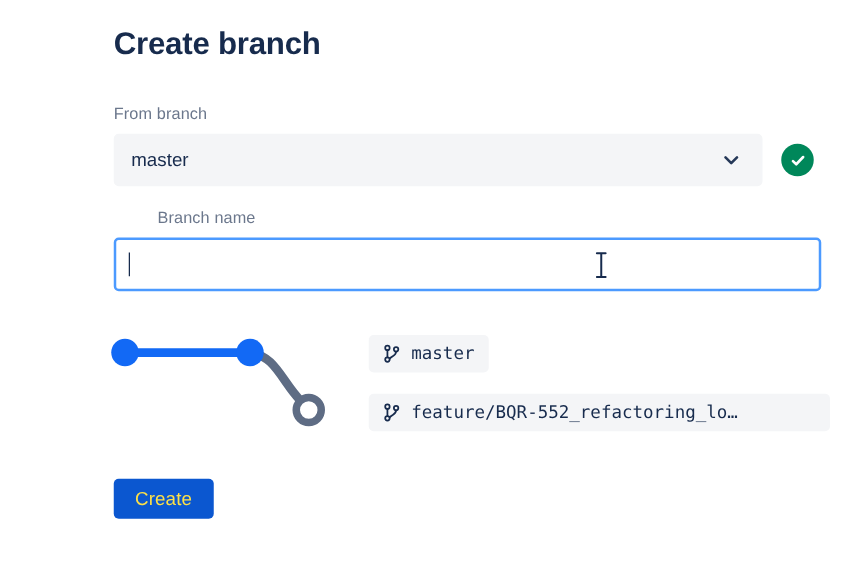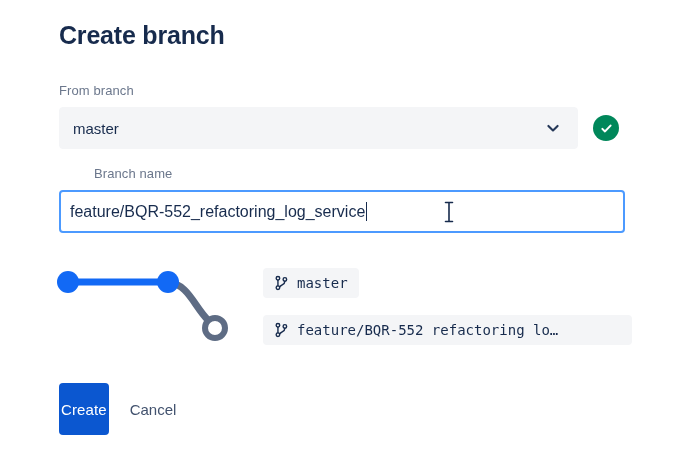--- a/index.html
+++ b/index.html
@@ -18,6 +18,7 @@
   #page-root {
     position: absolute;
     inset: 0;
+    margin-left: 32px;
   }
 
   

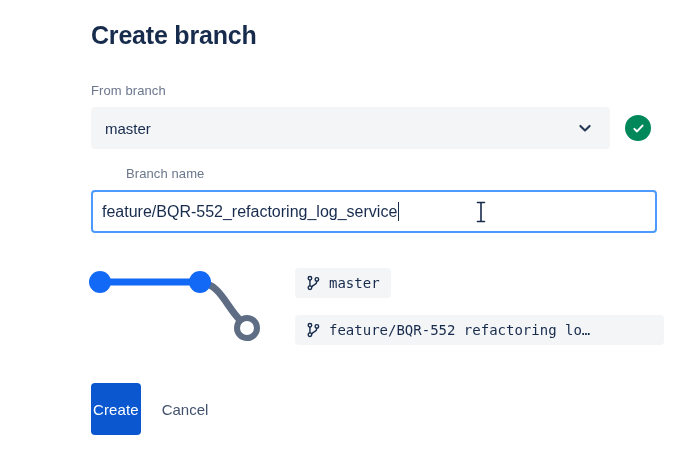--- a/index.html
+++ b/index.html
@@ -227,7 +227,6 @@
   <div class="field-label label-branch-name">Branch name</div>
 
   <div class="text-input">
-    <span class="text-input-value" title="Branch name">feature/BQR-552_refactoring_log_service</span>
       <span class="caret"></span>
   </div>
 

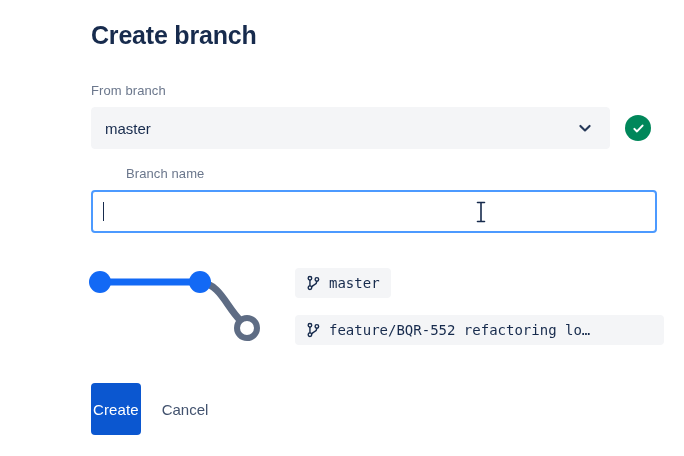--- a/index.html
+++ b/index.html
@@ -177,13 +177,13 @@
   }
   .btn-create {
     background: #0B57D0;
-    color: #ffffff;
+    color: #fde047;
     font-size: 15px;
     font-family: "Liberation Sans", sans-serif;
     border: none;
     border-radius: 4px;
-    height: 52px;
-    padding: 0 2px;
+    height: 32px;
+    padding: 0 17px;
     cursor: pointer;
     letter-spacing: 0.1px;
   }

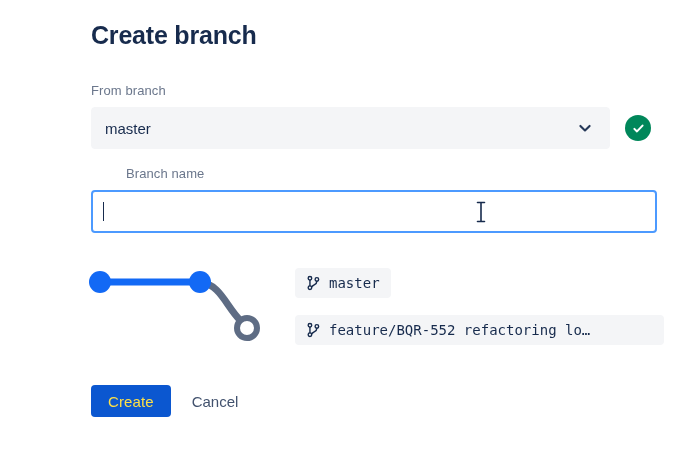--- a/index.html
+++ b/index.html
@@ -274,7 +274,6 @@
 
   <div class="button-row">
     <button class="btn-create">Create</button>
-    <button class="btn-cancel">Cancel</button>
   </div>
 
 </div>

